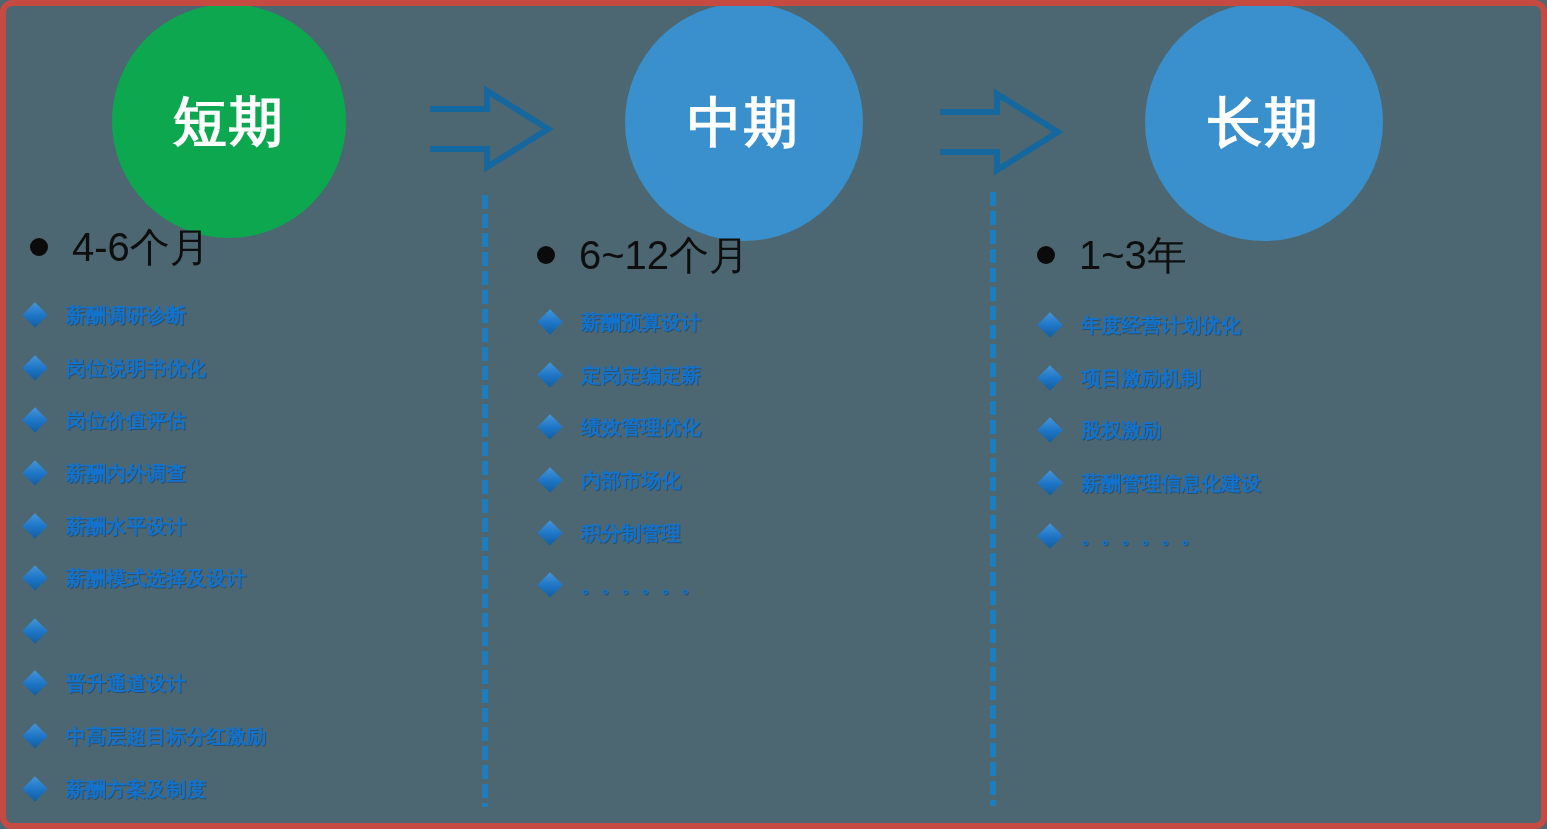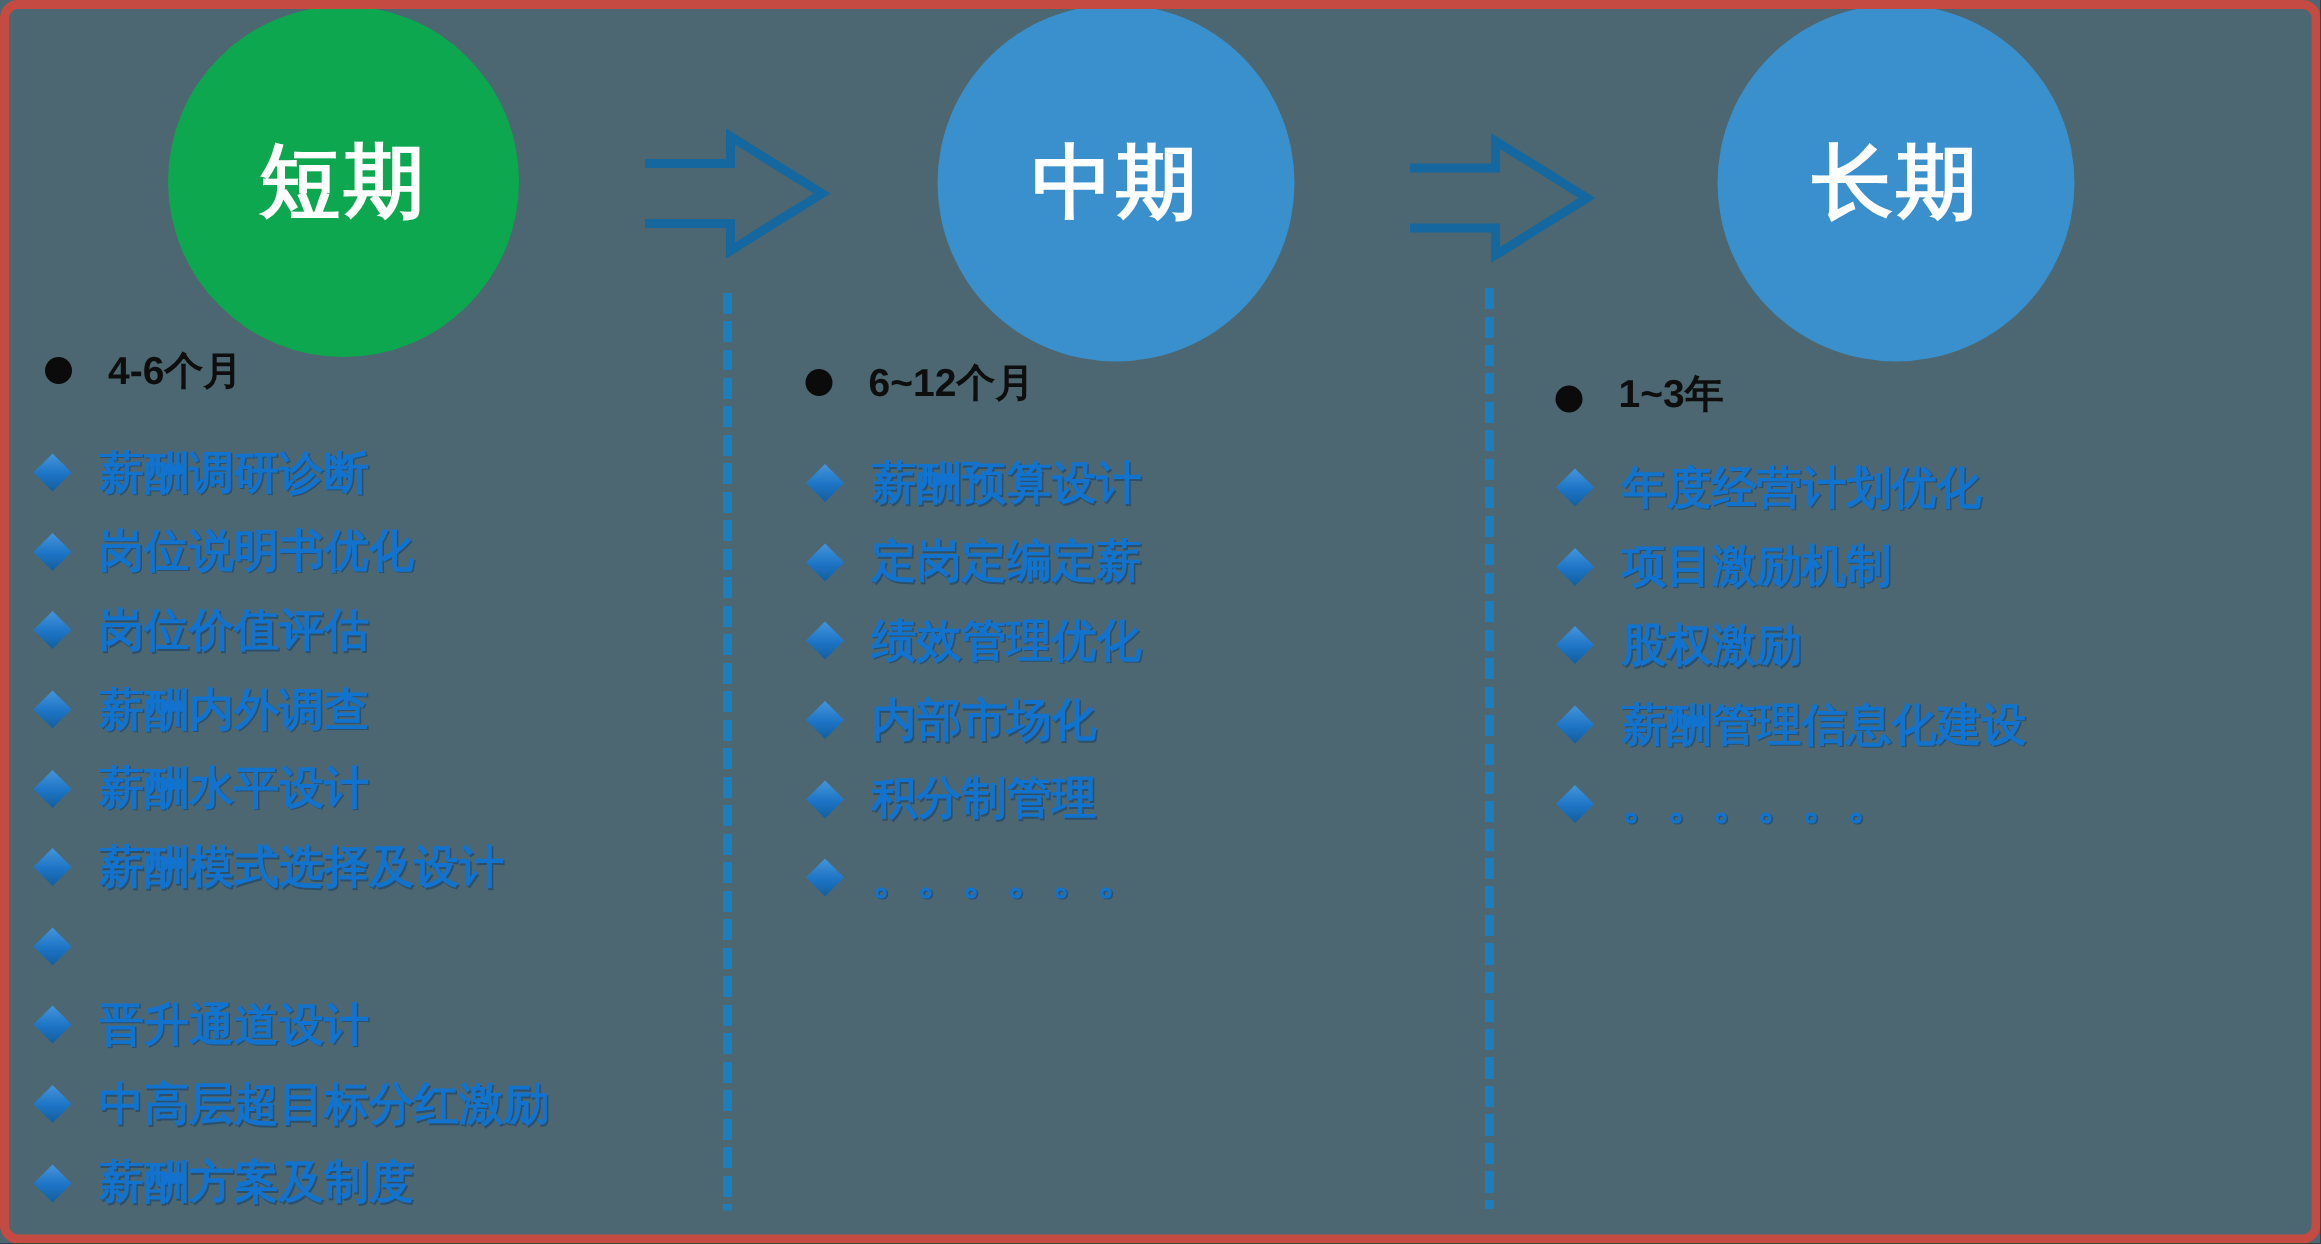--- a/index.html
+++ b/index.html
@@ -48,7 +48,7 @@
     margin-left:2px;margin-right:24px;flex:0 0 auto;
   }
   .duration-label{
-    color:#0e0e0e;font-size:26px;font-weight:700;line-height:1;white-space:nowrap;
+    color:#0e0e0e;font-size:40px;font-weight:400;line-height:1;white-space:nowrap;
   }
   
   .list{position:absolute;z-index:6;}

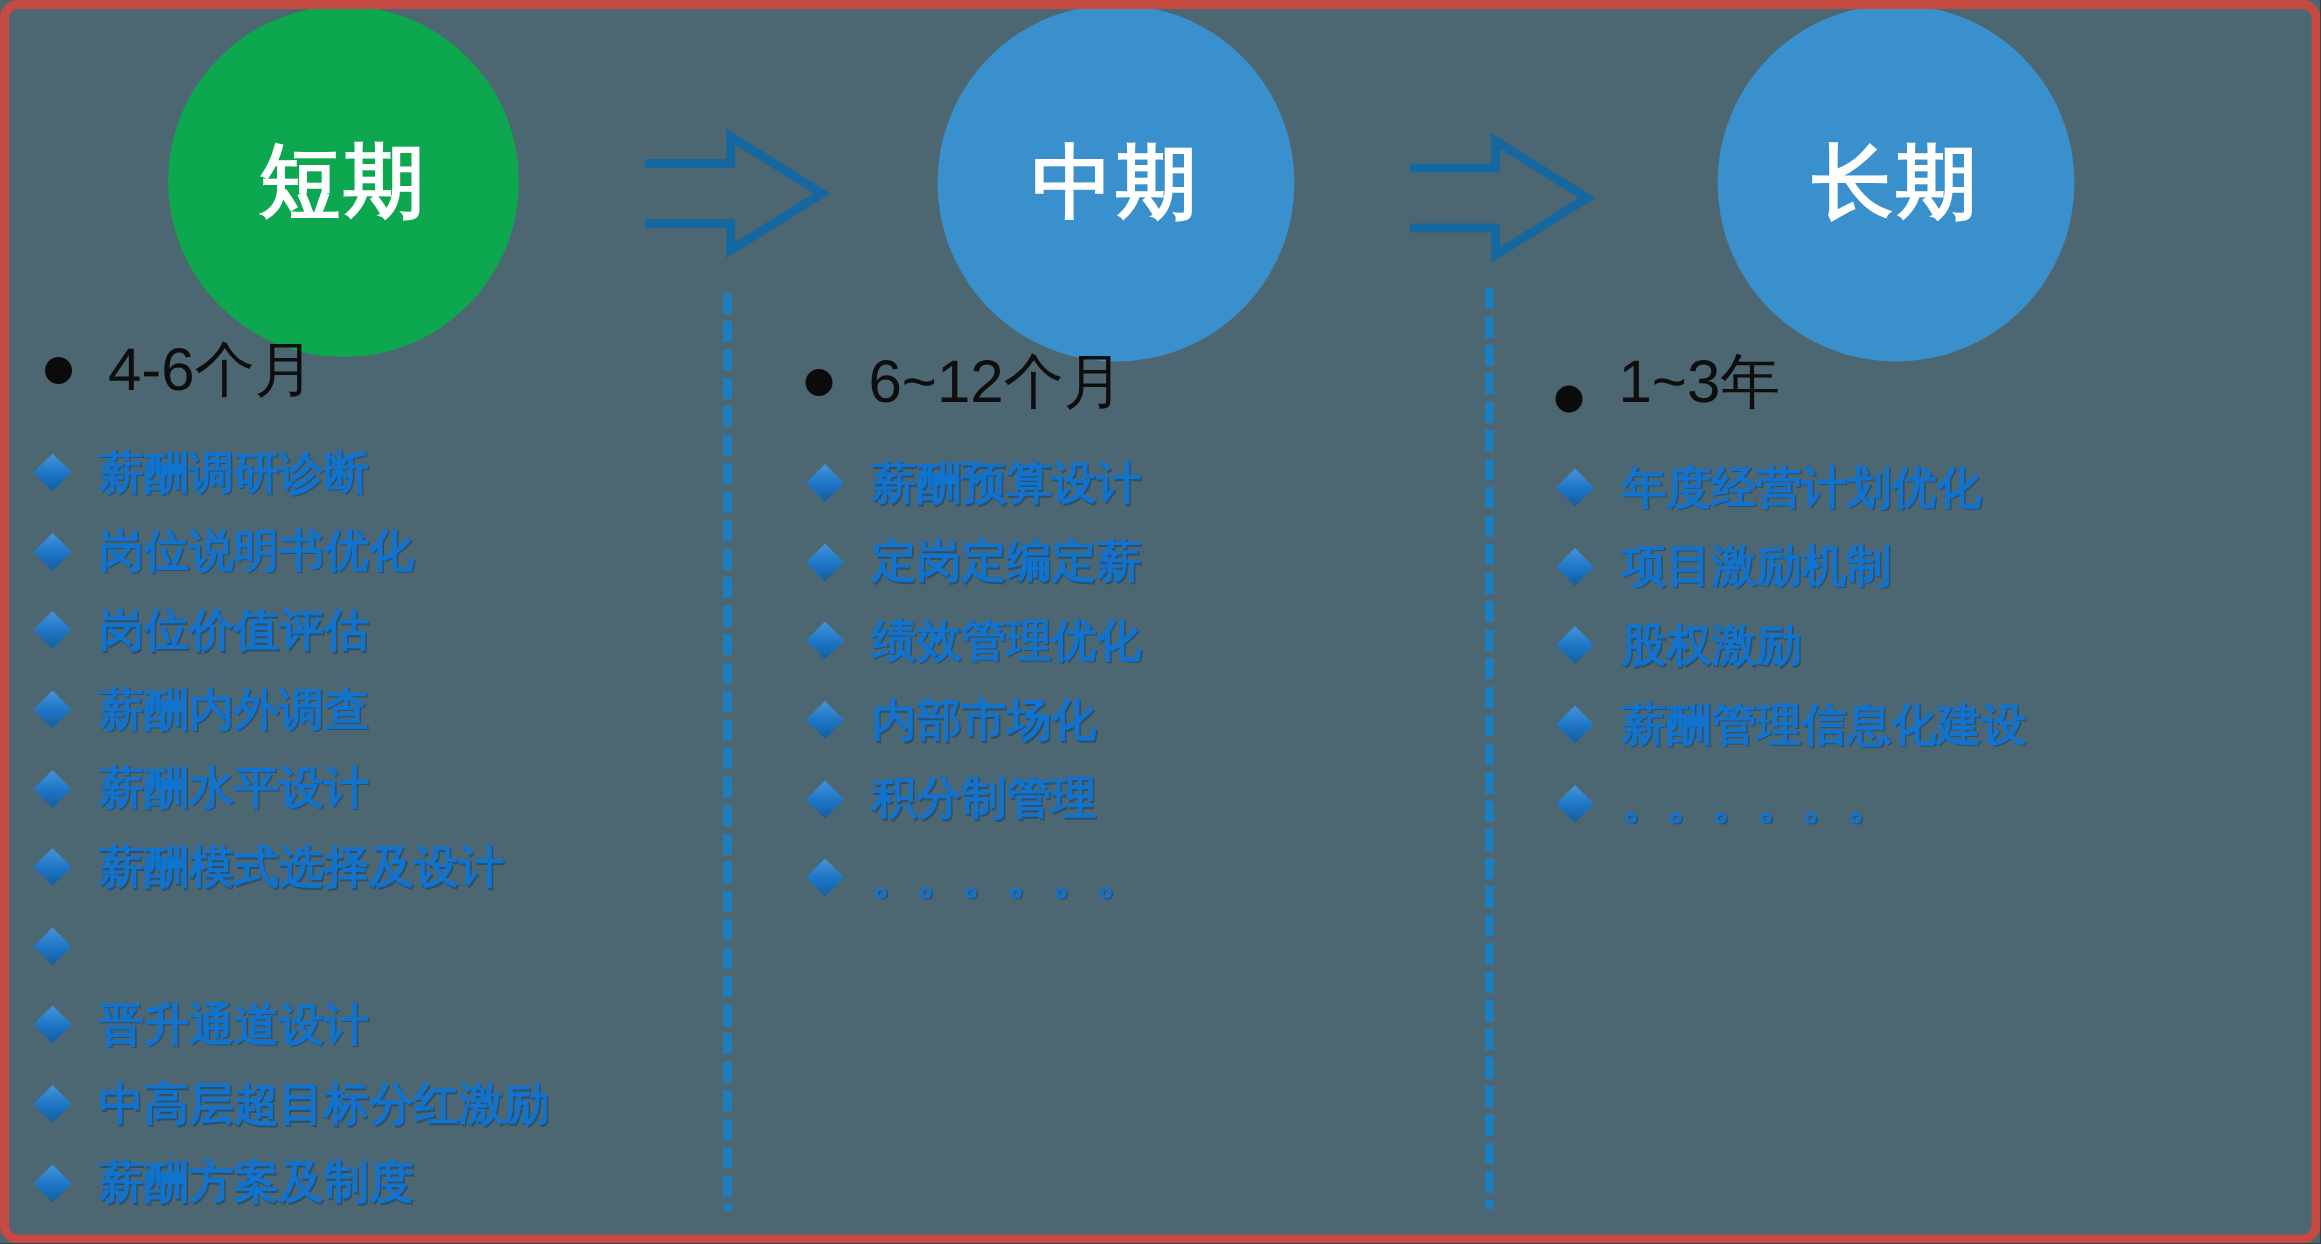--- a/index.html
+++ b/index.html
@@ -42,7 +42,7 @@
   .header{position:absolute;height:40px;display:flex;align-items:center;z-index:6;}
   .h0{left:28px;top:227px;}
   .h1{left:535px;top:235px;}
-  .h2{left:1035px;top:235px;align-items:flex-end;}
+  .h2{left:1035px;top:235px;}
   .dot{
     width:18px;height:18px;border-radius:50%;background:#0b0b0b;
     margin-left:2px;margin-right:24px;flex:0 0 auto;

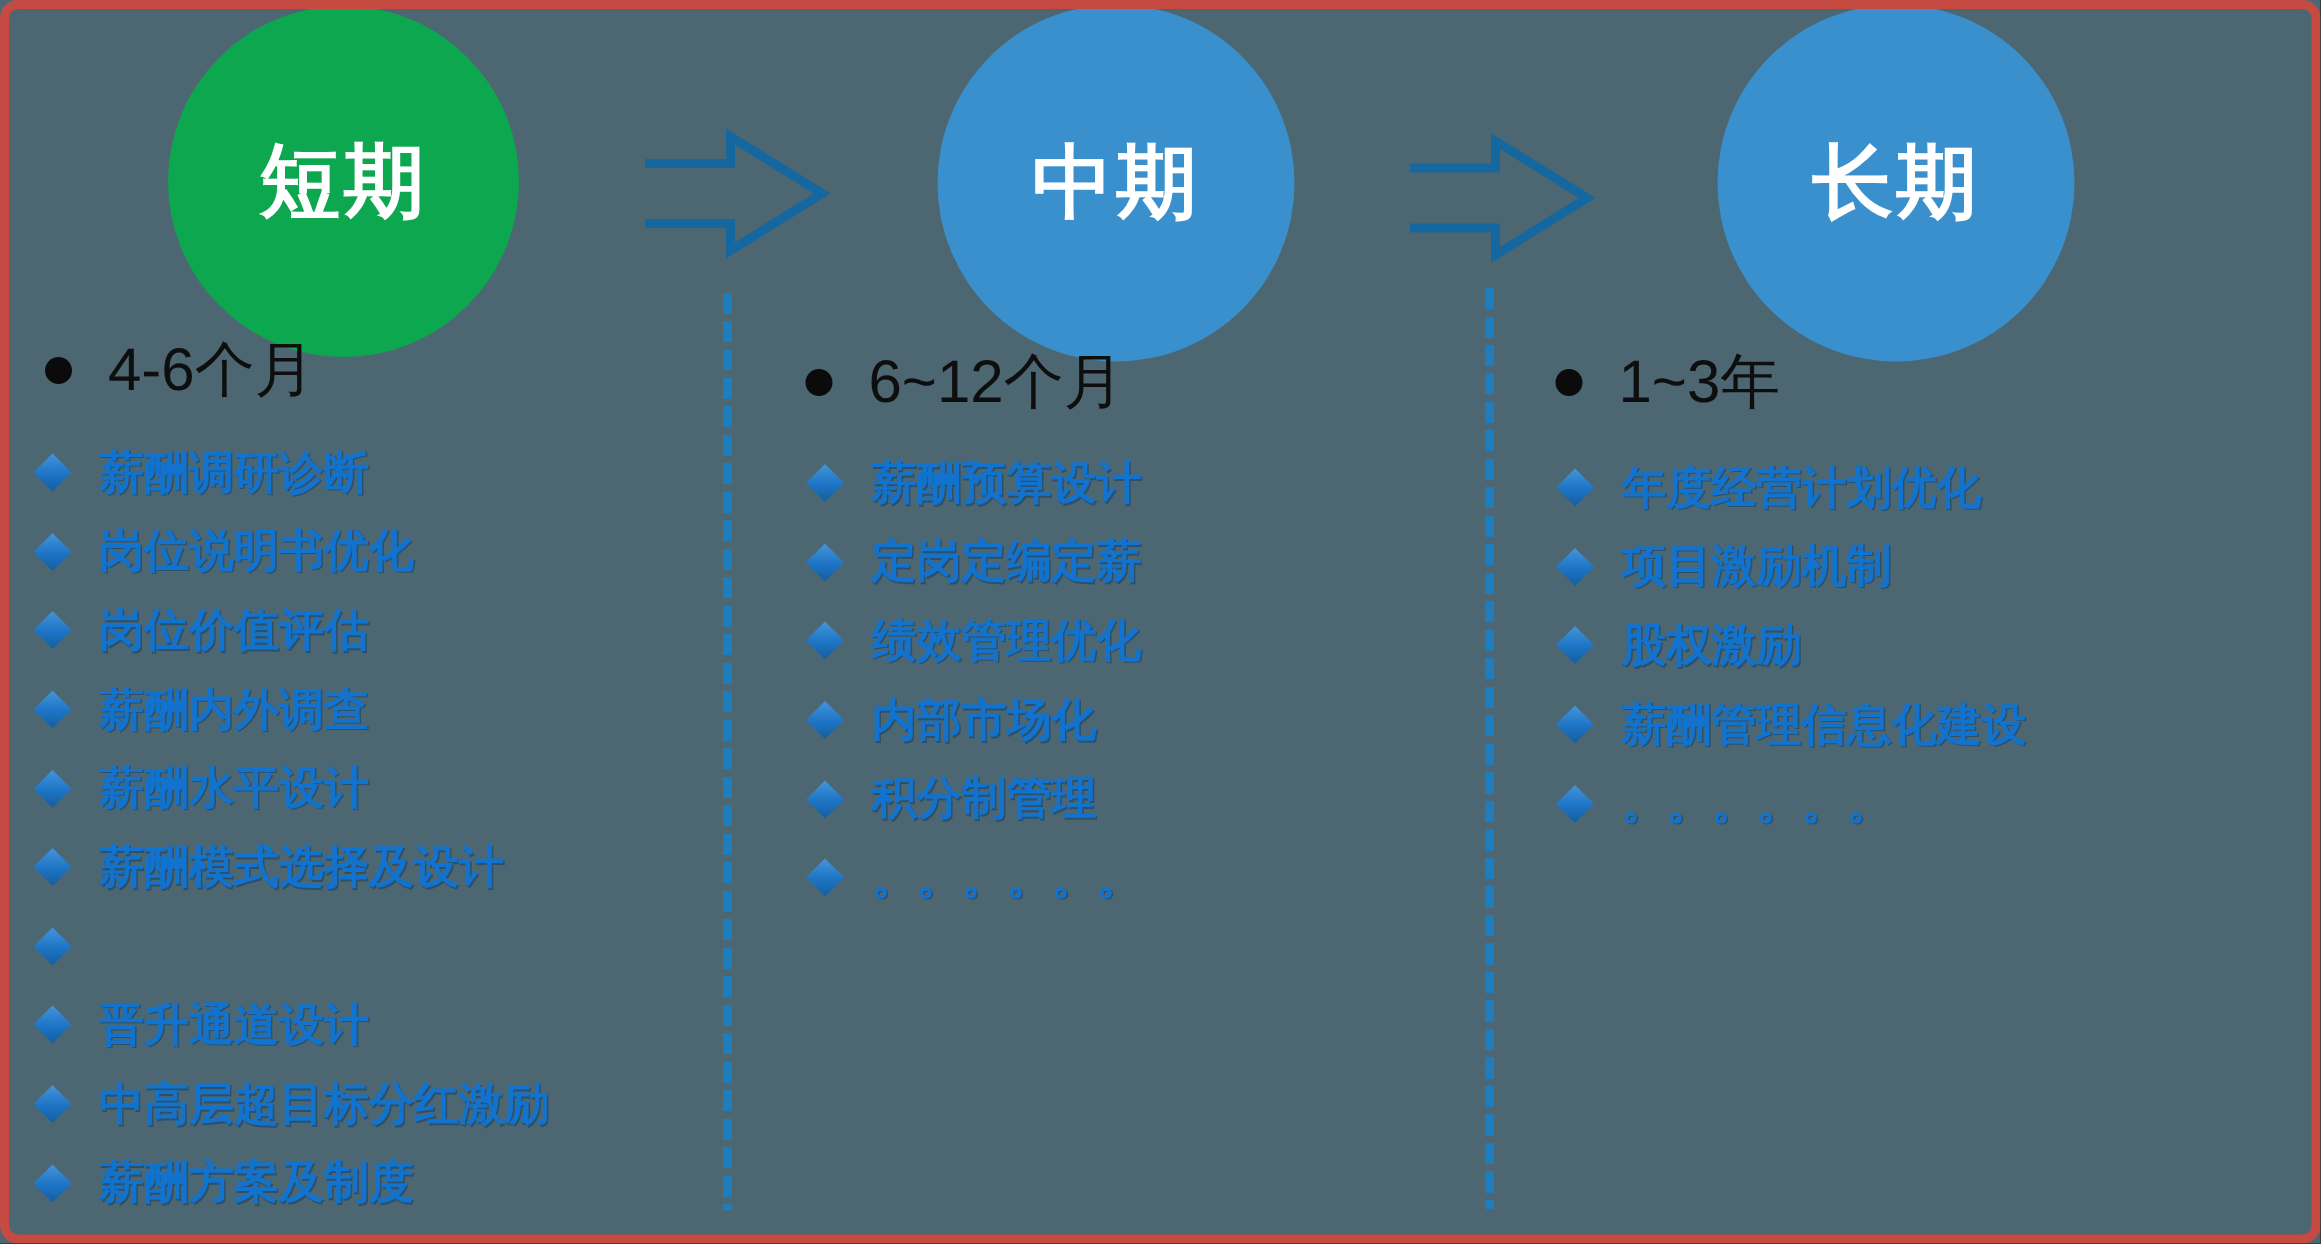--- a/index.html
+++ b/index.html
@@ -63,7 +63,7 @@
     background:linear-gradient(135deg,#4495da 0%,var(--diamond,#1D74C5) 55%,#135e9e 100%);
   }
   .item-label{
-    color:var(--item_text,#1273CE);font-size:30px;font-weight:700;line-height:1.1;
+    color:var(--item_text,#1273CE);font-size:20px;font-weight:700;line-height:1.1;
     white-space:nowrap;text-shadow:1px 1px 0 rgba(9,50,95,0.45);
   }
 </style>

